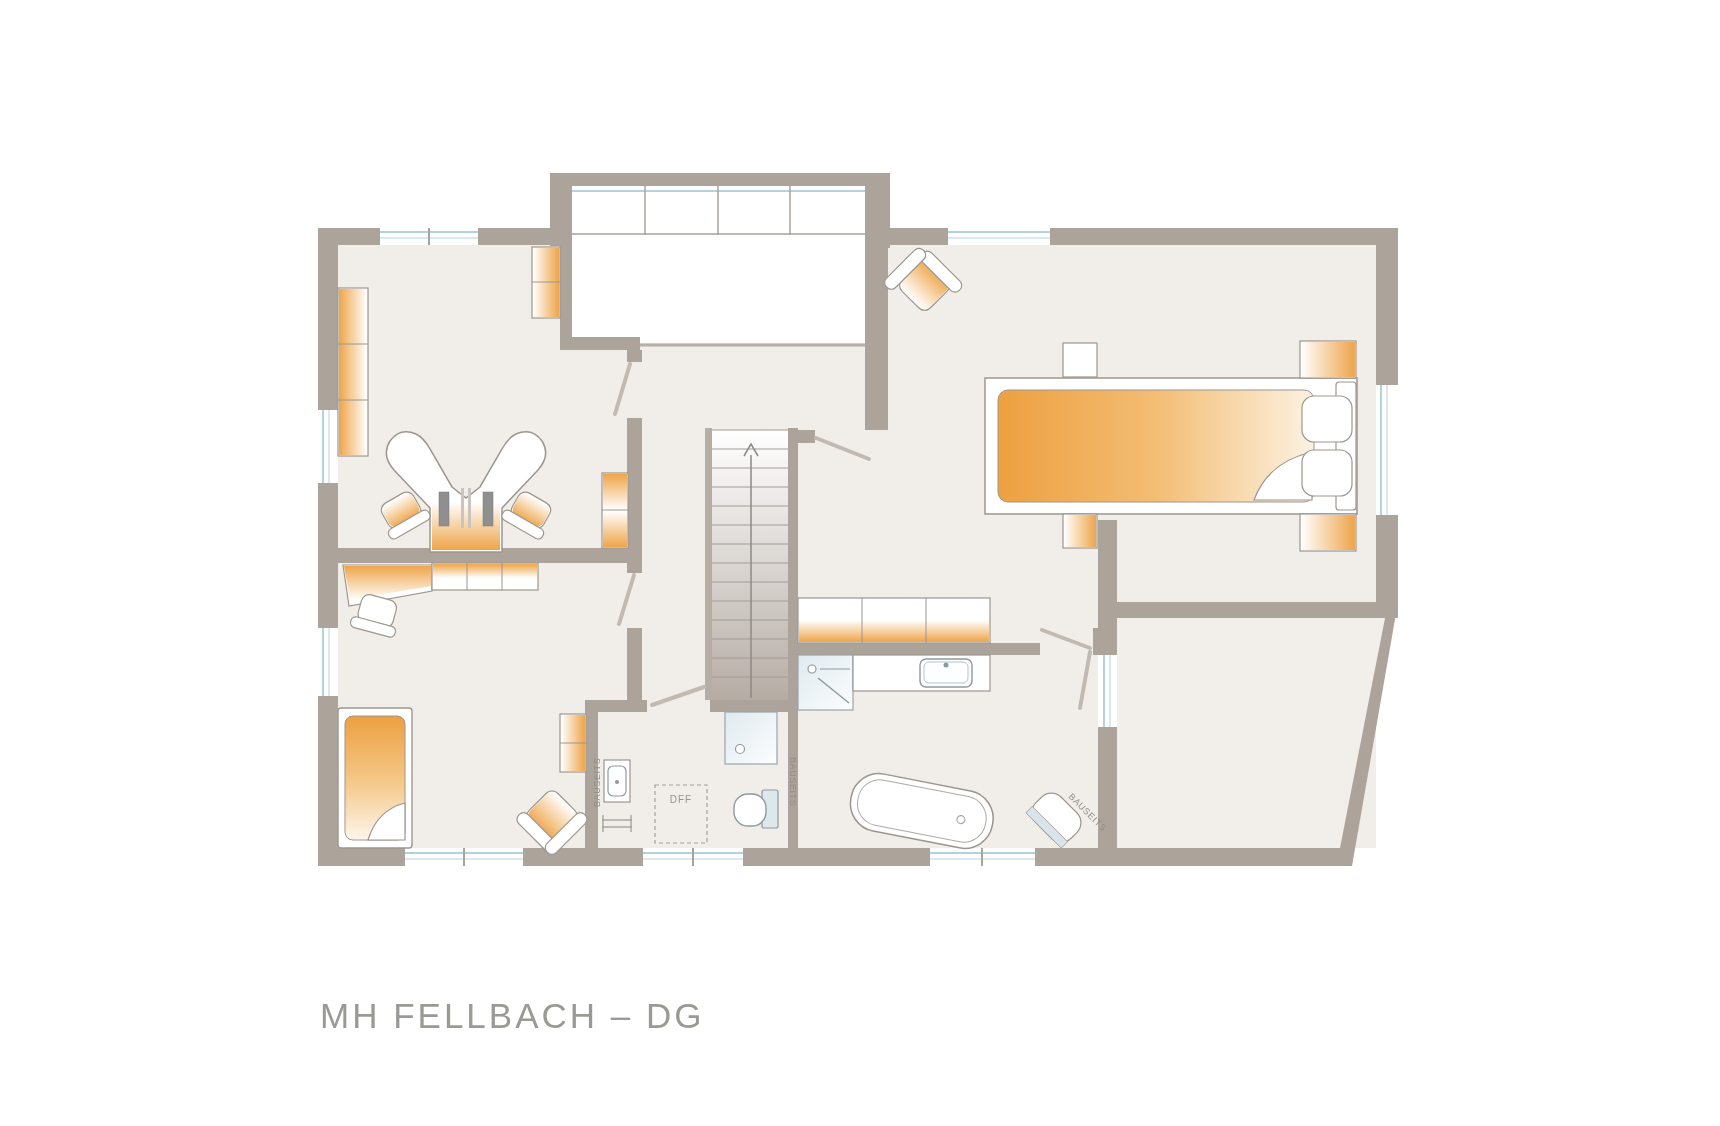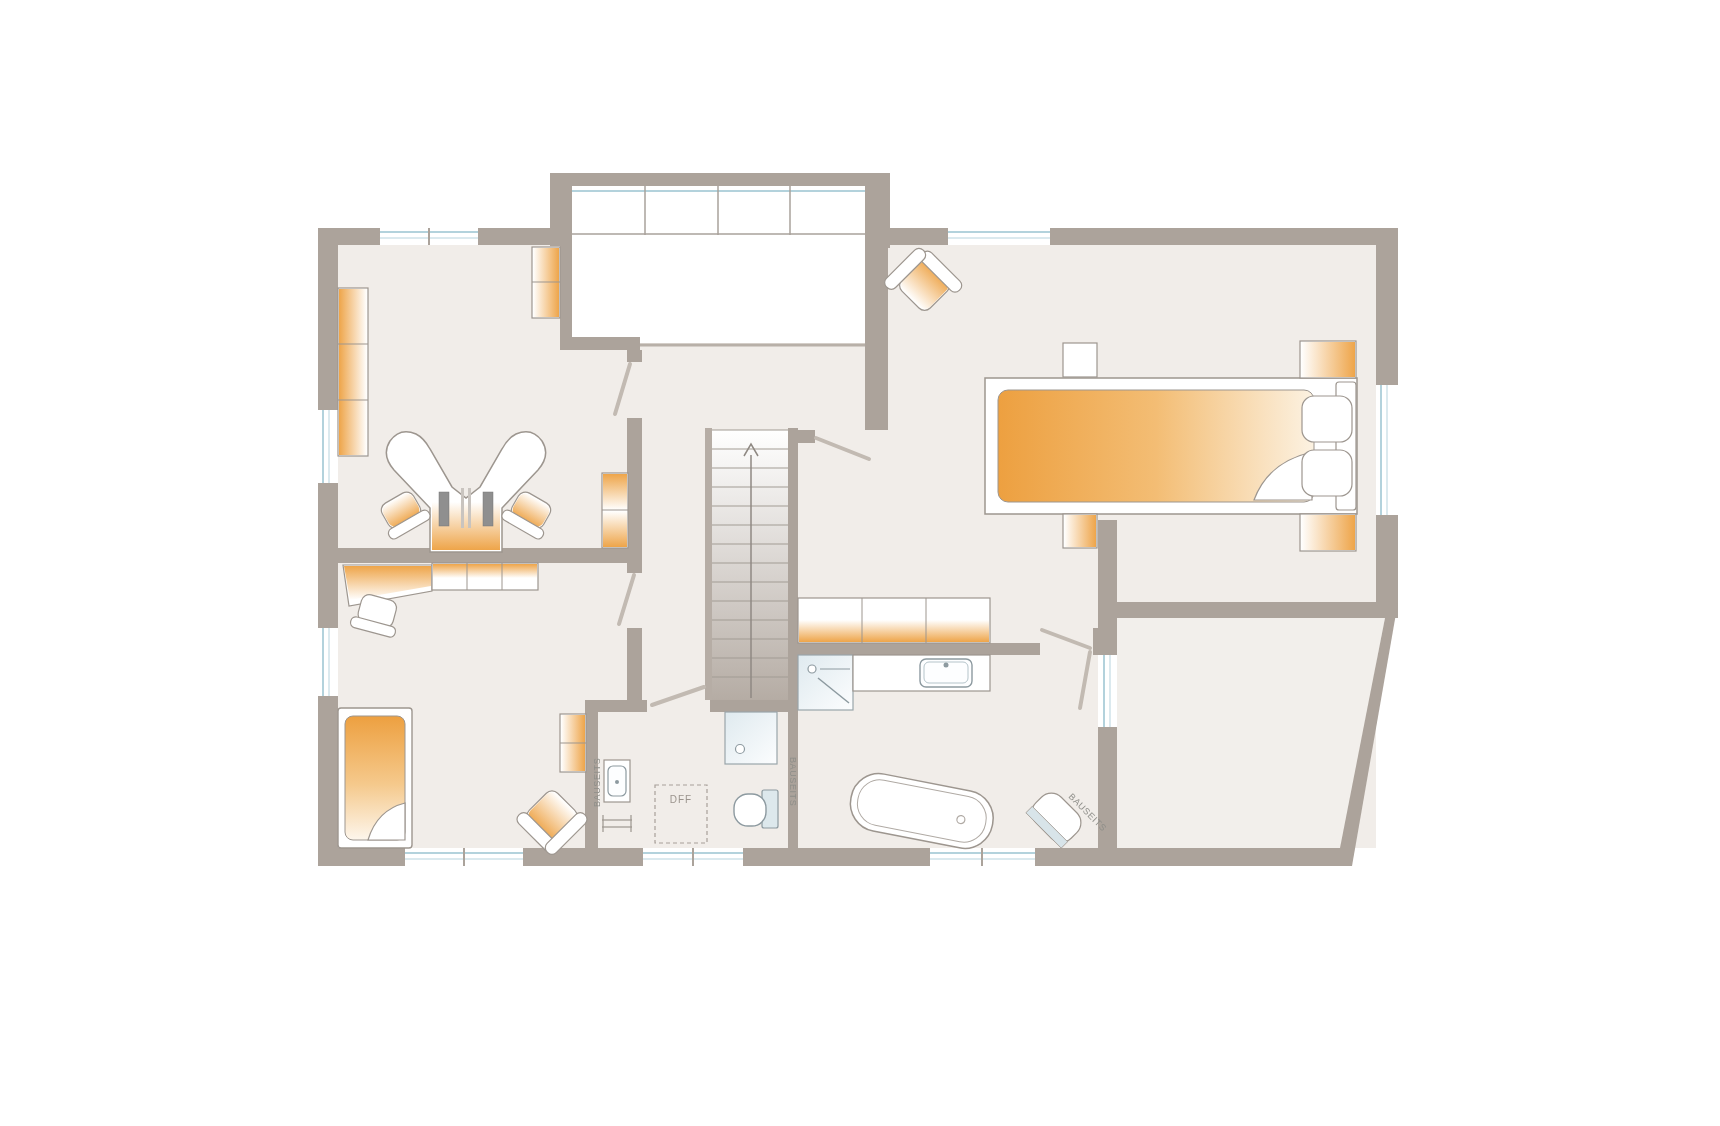--- a/index.html
+++ b/index.html
@@ -345,6 +345,7 @@
   <text transform="translate(1068,797) rotate(45)" class="lbl">BAUSEITS</text>
 </svg>
 
+<div class="plan-title">MH FELLBACH – DG</div>
 </div>
 
 </body></html>

